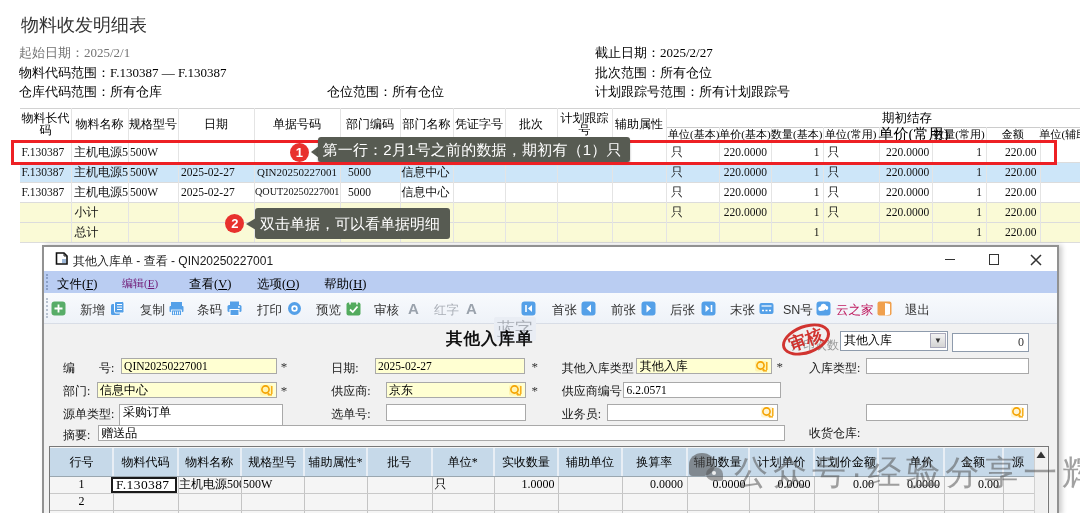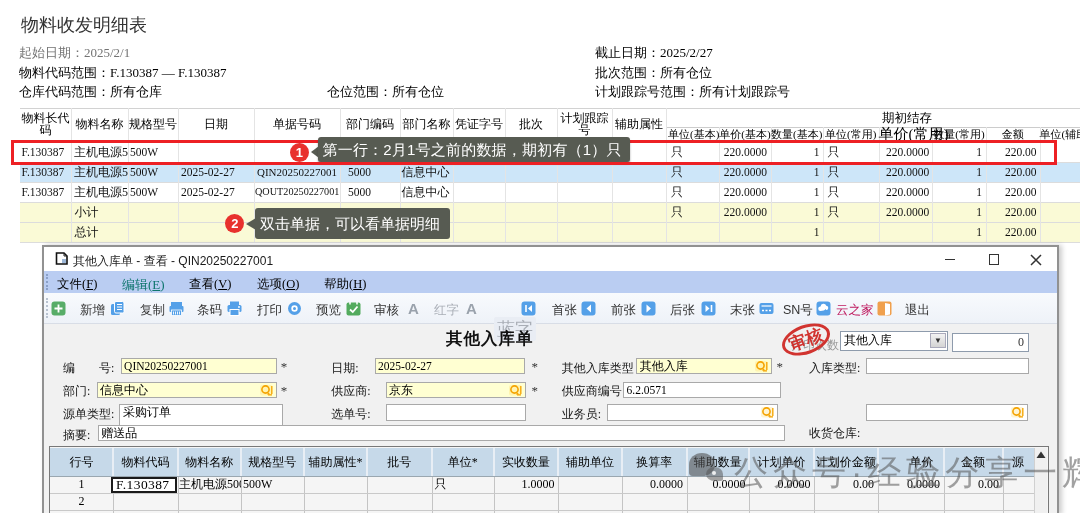--- a/index.html
+++ b/index.html
@@ -150,7 +150,7 @@
 <div class="a" style="left:44px;top:271px;width:1013px;height:22px;background:#bacdf2;z-index:51;"></div>
 <div class="a" style="left:45.5px;top:274px;width:0;height:16px;border-left:2px dotted #8aa0c8;z-index:52;"></div>
 <div class="a" style="left:57px;top:276px;font-size:12.5px;color:#000;z-index:52;">文件(<u>F</u>)</div>
-<div class="a" style="left:122px;top:276px;font-size:13px;color:#0f766e;z-index:52;">编辑(<u>E</u>)</div>
+<div class="a" style="left:122px;top:276px;font-size:11px;color:#701a75;z-index:52;">编辑(<u>E</u>)</div>
 <div class="a" style="left:189px;top:276px;font-size:12.5px;color:#000;z-index:52;">查看(<u>V</u>)</div>
 <div class="a" style="left:257px;top:276px;font-size:12.5px;color:#000;z-index:52;">选项(<u>O</u>)</div>
 <div class="a" style="left:324px;top:276px;font-size:12.5px;color:#000;z-index:52;">帮助(<u>H</u>)</div>

